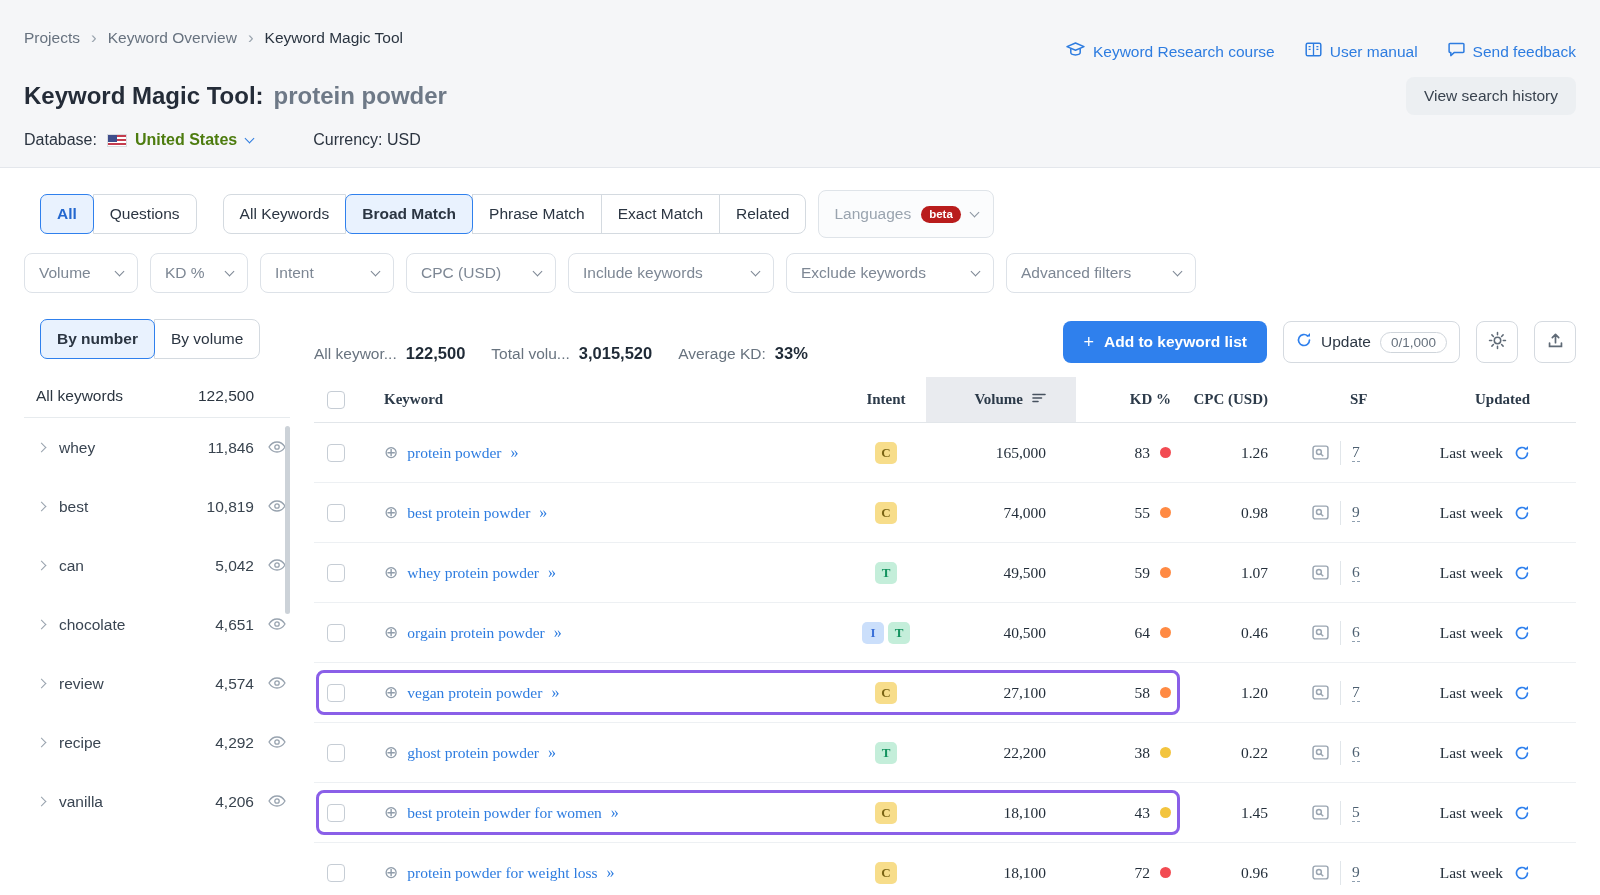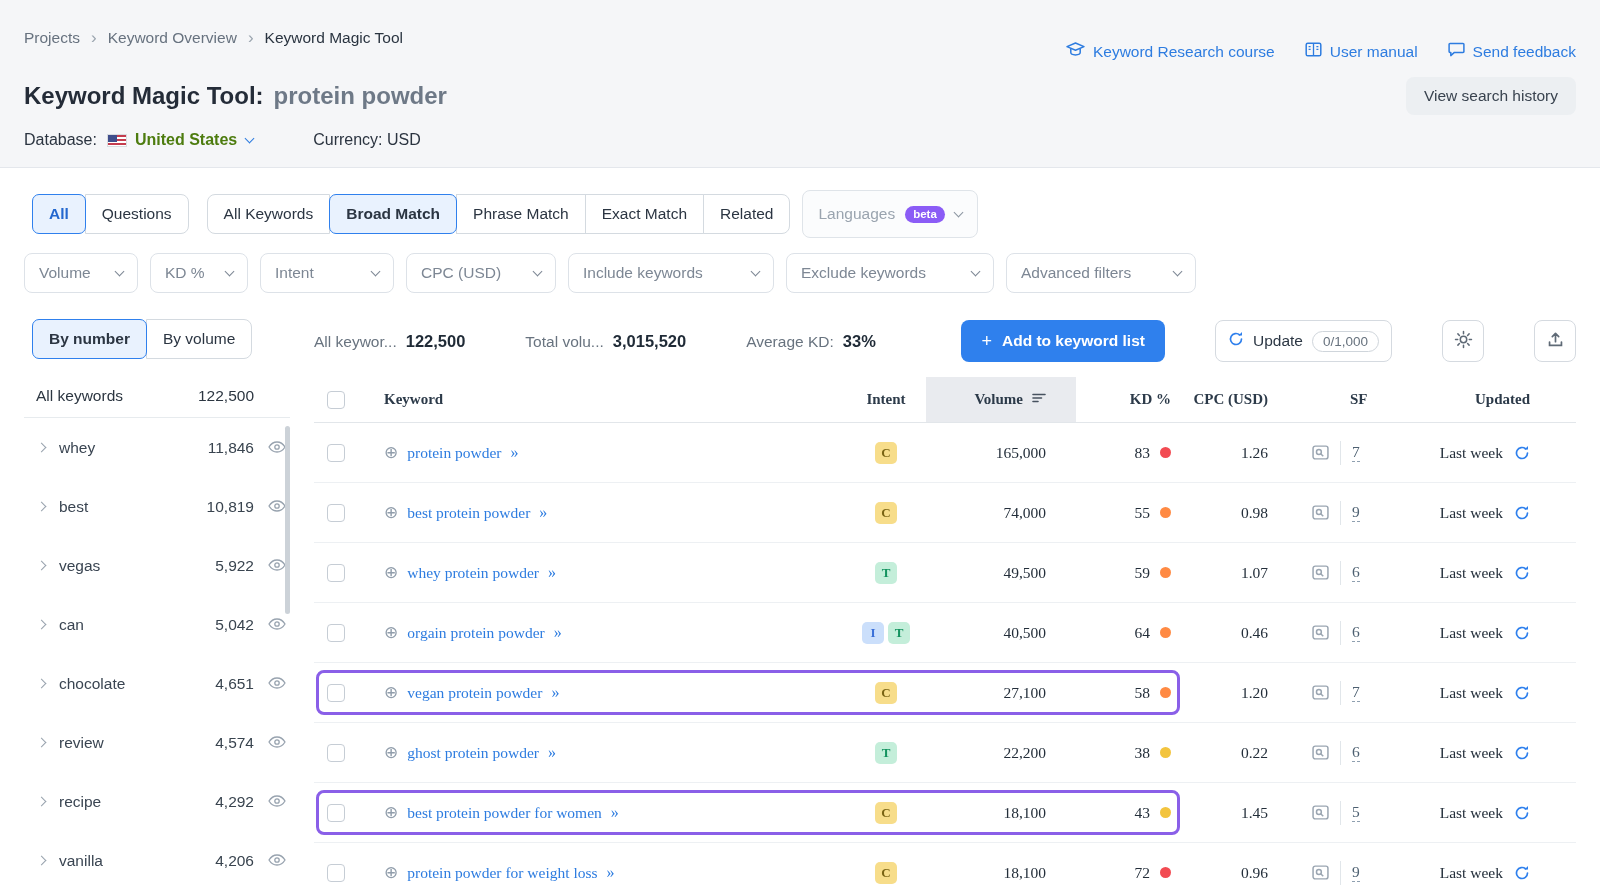--- a/index.html
+++ b/index.html
@@ -38,7 +38,7 @@
   .seg { display:inline-flex; margin-right:10px; }
   .seg .t { border:1px solid #d4dae0; background:#fff; height:40px; padding:0 16px; display:inline-flex;
     align-items:center; font-size:15.5px; color:#2b3542; margin-left:-1px; position:relative; }
-  .seg .t:first-child { border-radius:8px 0 0 8px; margin-left:8px; }
+  .seg .t:first-child { border-radius:8px 0 0 8px; margin-left:16px; }
   .seg .t:last-child { border-radius:0 8px 8px 0; }
   .seg .t.sel { border-color:#2f80ed; background:#e9f2fe; z-index:2; font-weight:700; border-radius:7px; }
   .seg .t.sel-blue { color:#2468cf; }

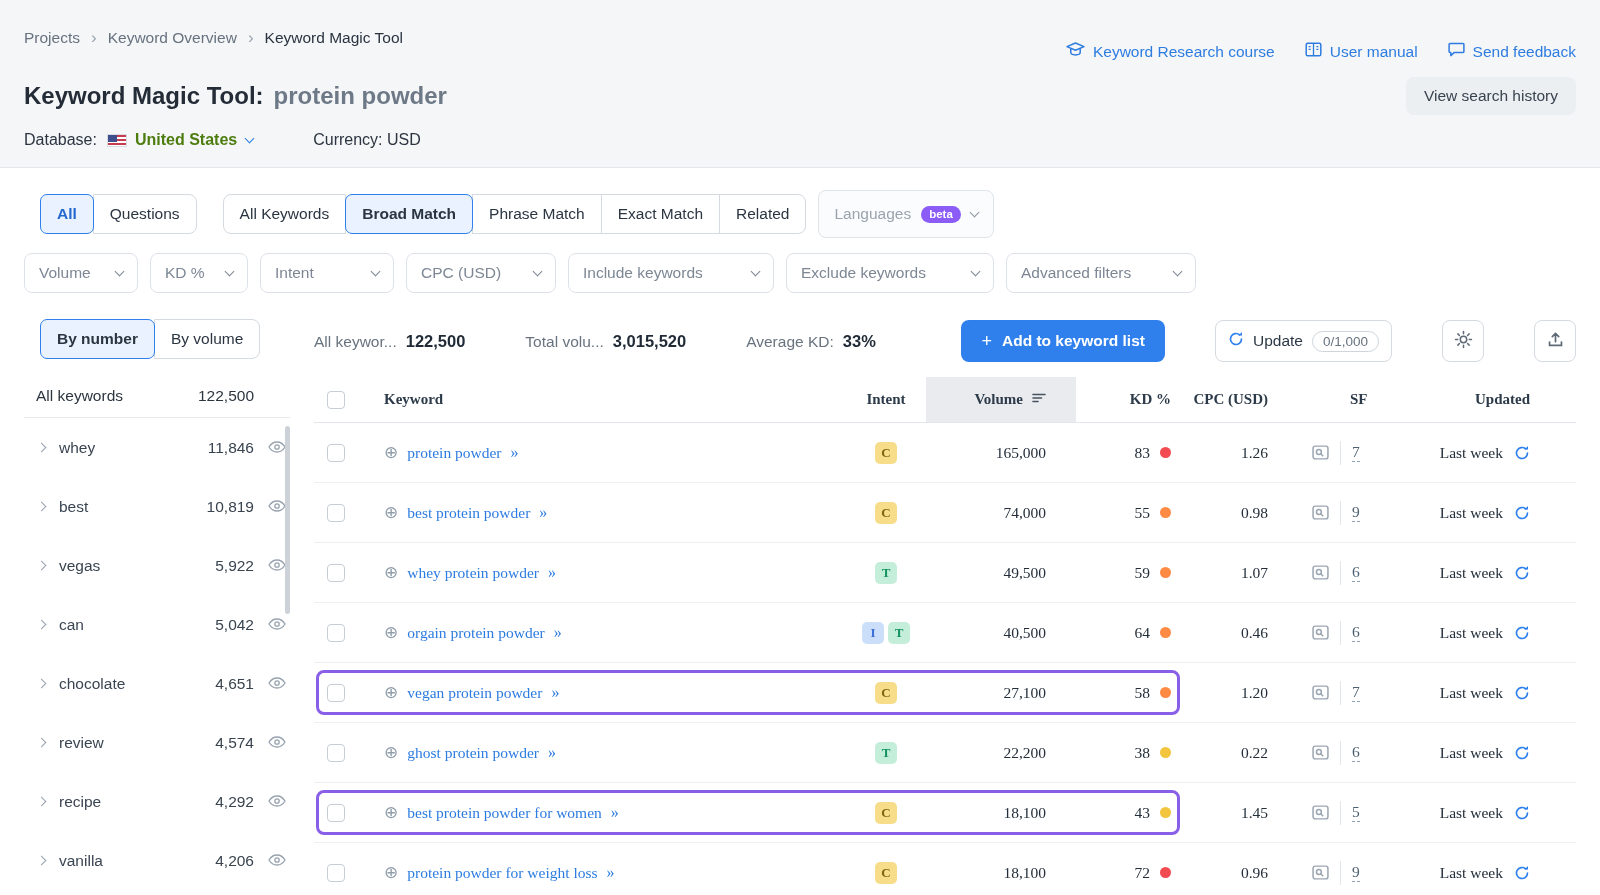--- a/index.html
+++ b/index.html
@@ -44,7 +44,7 @@
   .seg .t.sel-blue { color:#2468cf; }
   .lang-btn { margin-left:2px; height:48px; border:1px solid #dfe4e9; background:#fbfcfd; border-radius:8px;
     display:inline-flex; align-items:center; gap:10px; padding:0 15px; color:#9aa4af; font-size:15.5px; }
-  .beta { background:#8b5cf6; color:#fff; font-size:11.5px; font-weight:700; border-radius:9px; padding:2.5px 8px; }
+  .beta { background:#b91c1c; color:#fff; font-size:11.5px; font-weight:700; border-radius:9px; padding:2.5px 8px; }
 
   .filters-row { display:flex; align-items:center; gap:12px; margin-top:15px; }
   .fpill { height:40px; border:1px solid #dde2e8; border-radius:8px; background:#fff; display:inline-flex;

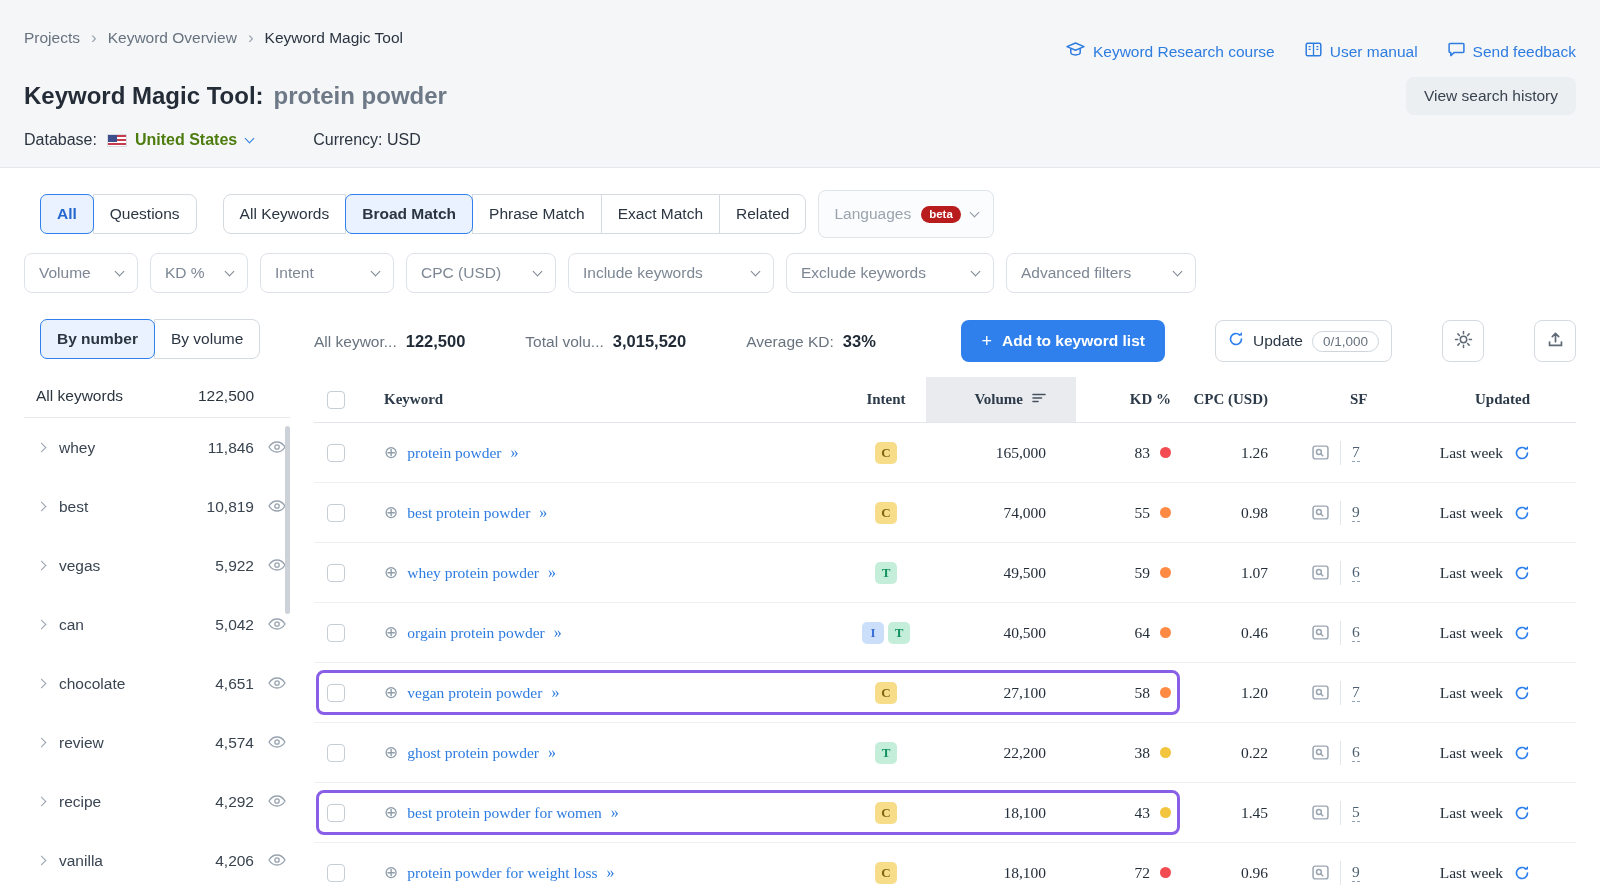--- a/index.html
+++ b/index.html
@@ -65,7 +65,7 @@
 
   
   .main { flex:1; min-width:0; }
-  .statsbar { display:flex; align-items:center; height:44px;gap:34px; }
+  .statsbar { display:flex; align-items:flex-end; height:44px; }
   .stat { display:flex; align-items:baseline; gap:9px; margin-right:26px; white-space:nowrap; }
   .slabel { color:#68737f; font-size:15.5px; }
   .sval { color:#1f2a36; font-size:16.5px; font-weight:700; }

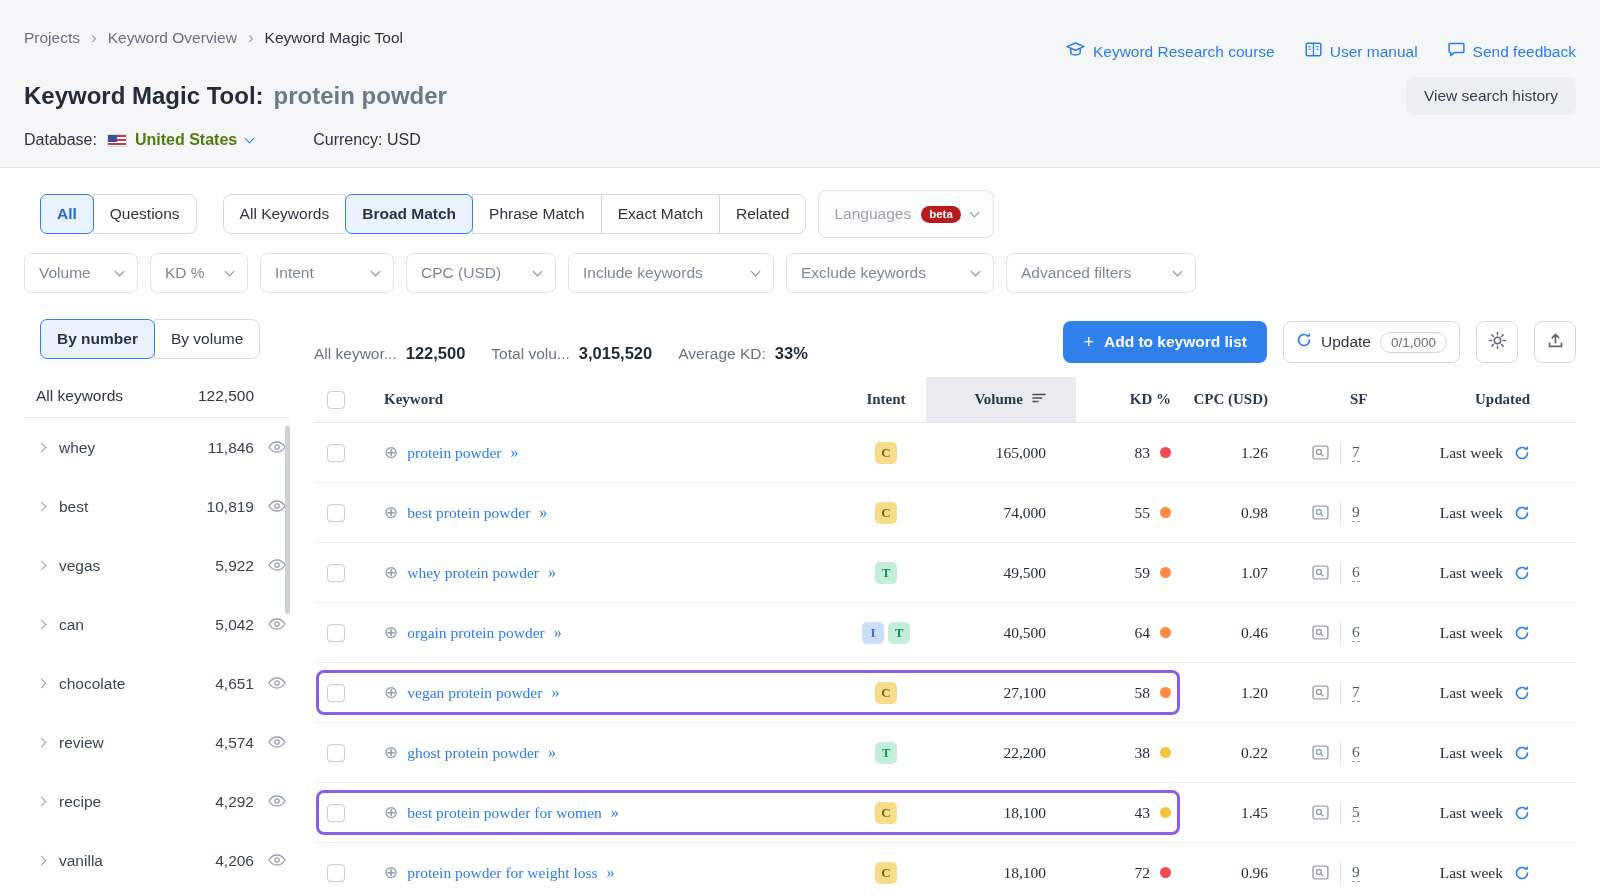--- a/index.html
+++ b/index.html
@@ -253,15 +253,6 @@
           </div>
           <div class="grow">
             <span class="chev-r"></span>
-            <span class="lbl">vegas</span>
-              <span class="cnt">5,922</span>
-            <span><svg width="18" height="12" viewBox="0 0 18 12">
-                  <path d="M1 6s3-5 8-5 8 5 8 5-3 5-8 5-8-5-8-5z" fill="none" stroke="#98a3af" stroke-width="1.3"></path>
-                  <circle cx="9" cy="6" r="2.2" fill="none" stroke="#98a3af" stroke-width="1.3"></circle>
-                </svg></span>
-          </div>
-          <div class="grow">
-            <span class="chev-r"></span>
             <span class="lbl">can</span>
               <span class="cnt">5,042</span>
             <span><svg width="18" height="12" viewBox="0 0 18 12">

